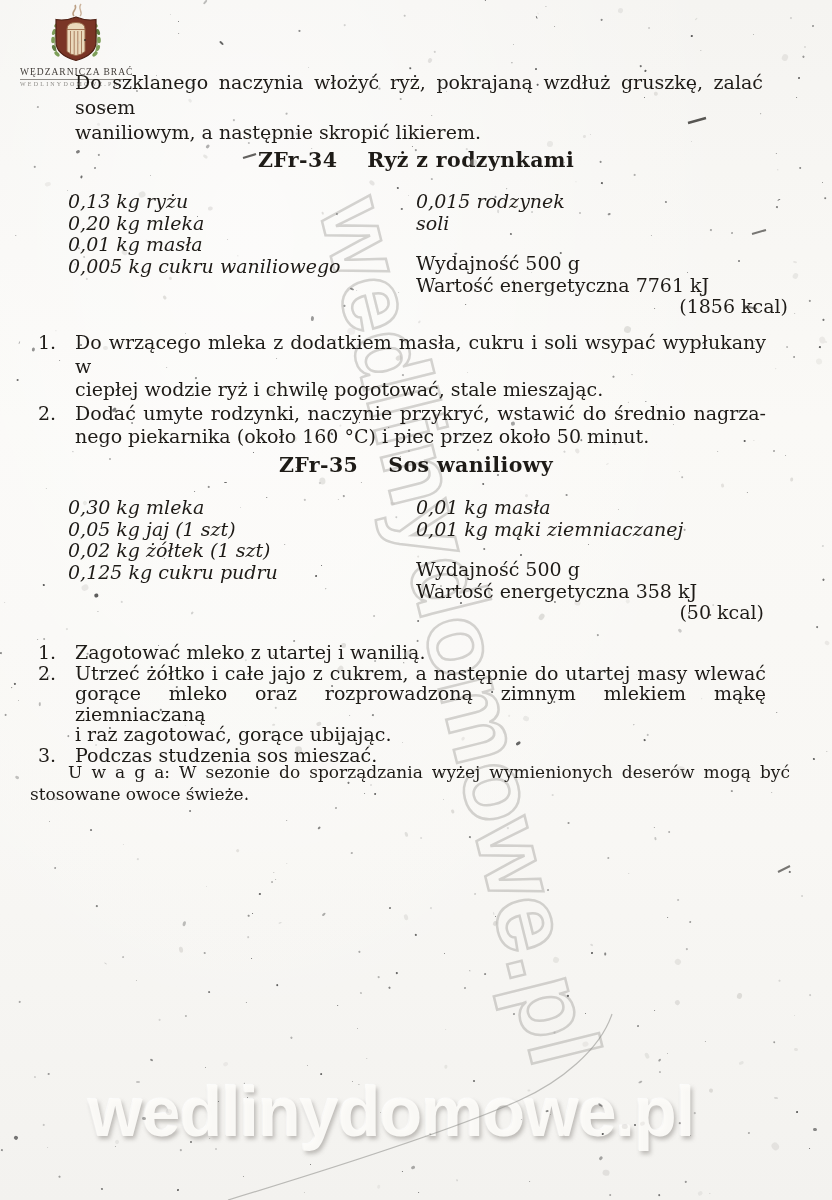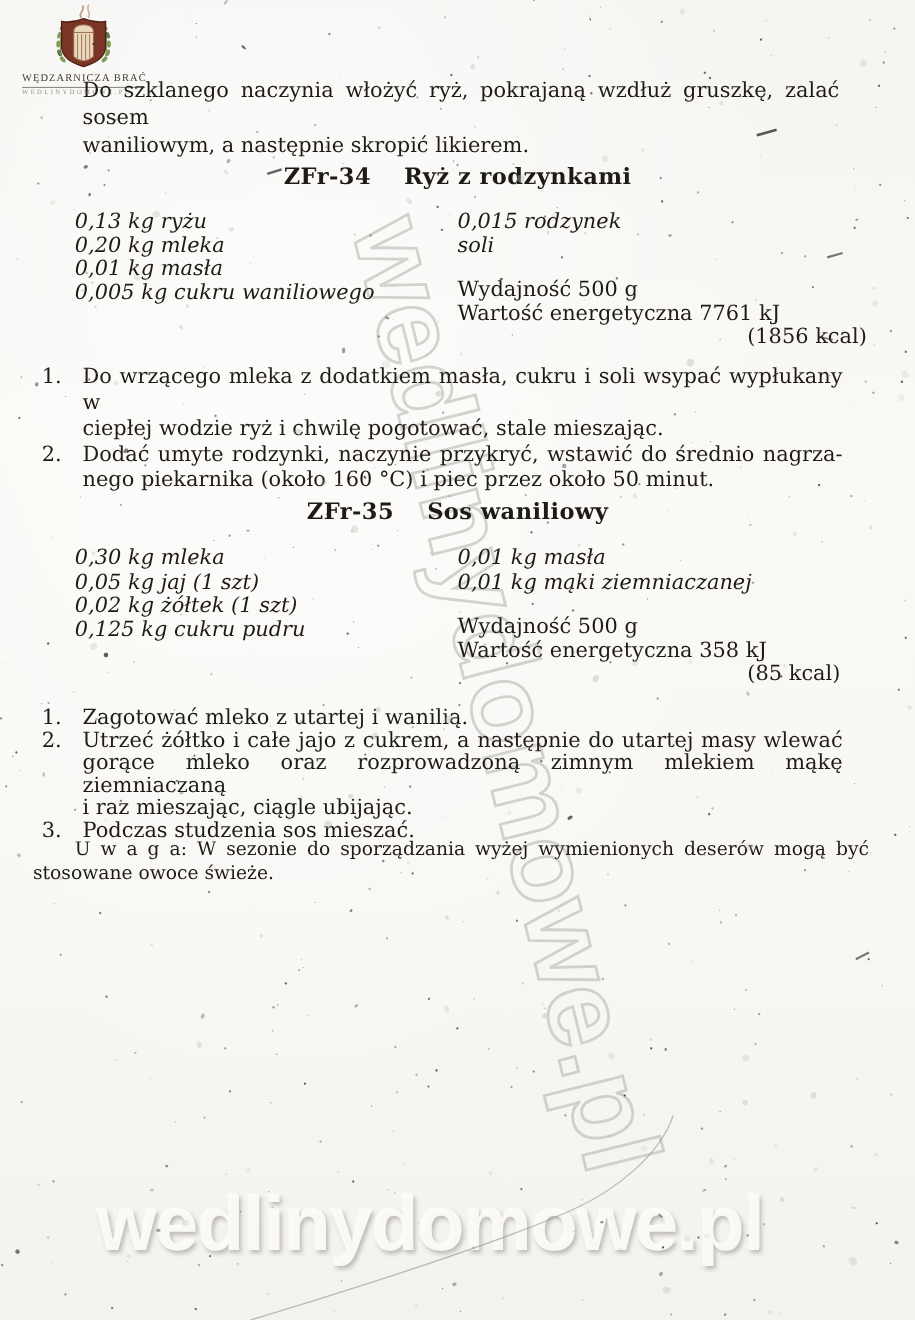--- a/index.html
+++ b/index.html
@@ -153,7 +153,7 @@
     <div class="line it">0,01 kg mąki ziemniaczanej</div>
     <div class="line yield">Wydajność 500 g</div>
     <div class="line">Wartość energetyczna 358 kJ</div>
-    <div class="line kcal pr24">(85 kcal)</div>
+    <div class="line kcal pr24">(50 kcal)</div>
   </div>
 
   <div class="tblock steps steps2">

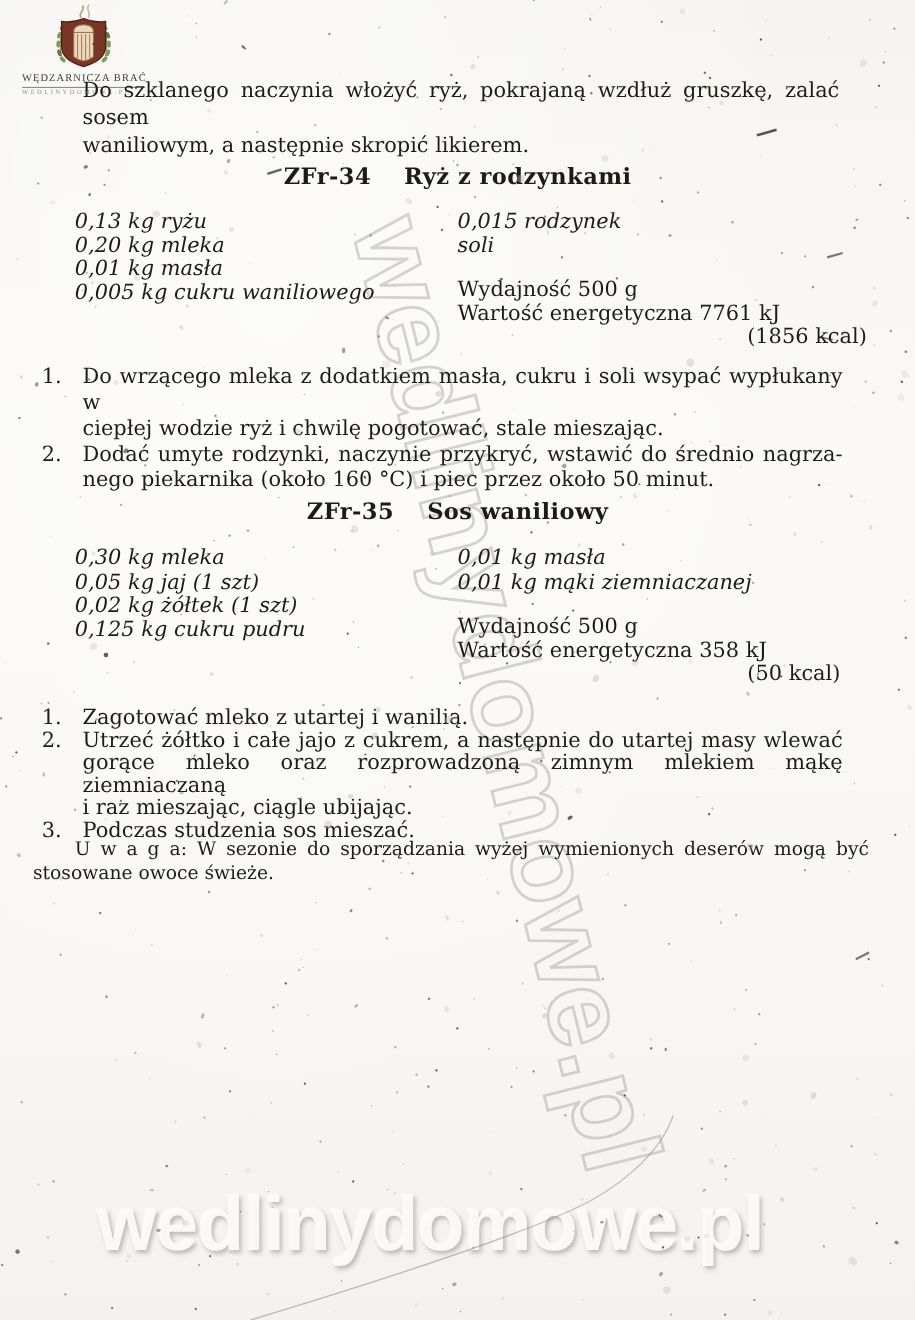--- a/index.html
+++ b/index.html
@@ -165,7 +165,7 @@
       <span class="num">2.</span>
       <div class="line j">Utrzeć żółtko i całe jajo z cukrem, a następnie do utartej masy wlewać</div>
       <div class="line j">gorące mleko oraz rozprowadzoną zimnym mlekiem mąkę ziemniaczaną</div>
-      <div class="line">i raz mieszając, ciągle ubijając.</div>
+      <div class="line">i raz zagotować, gorące ubijając.</div>
     </div>
     <div class="step">
       <span class="num">3.</span>

